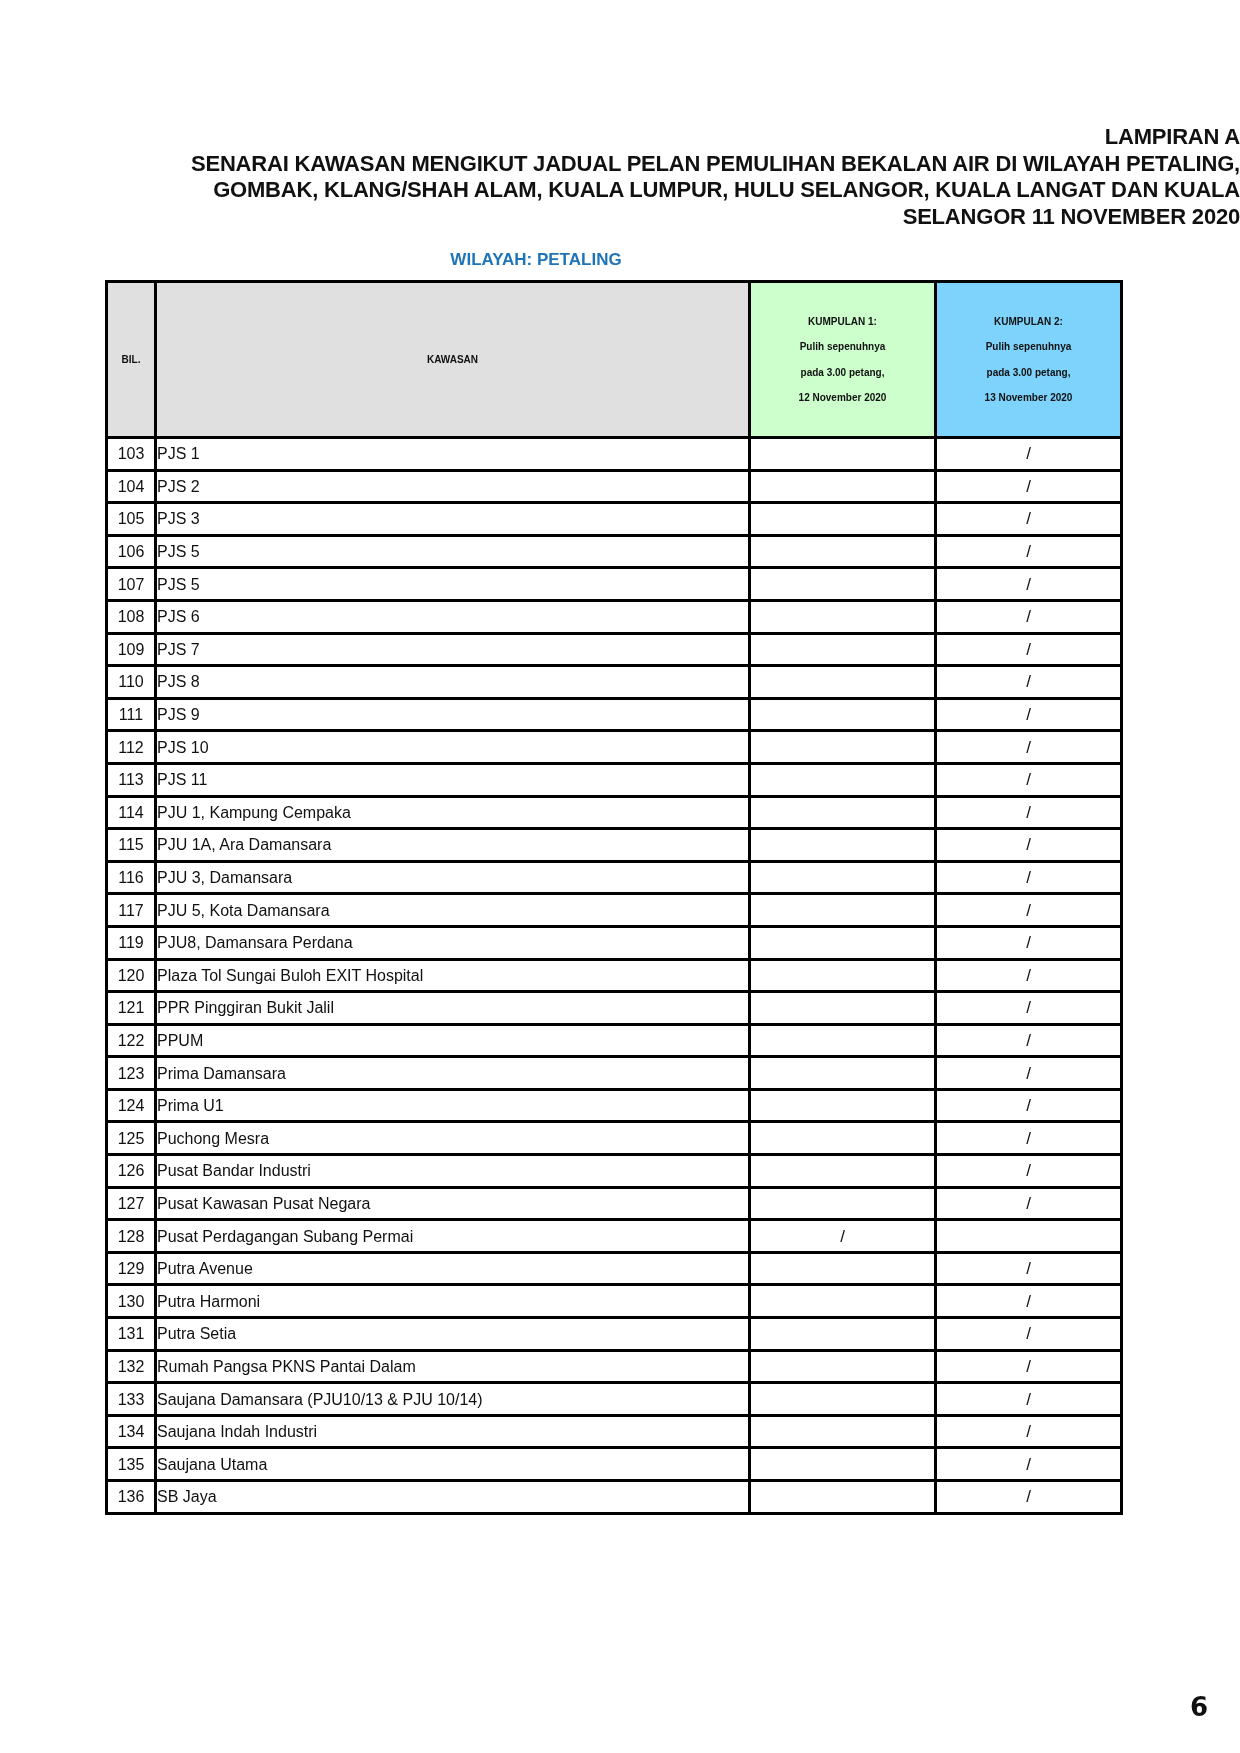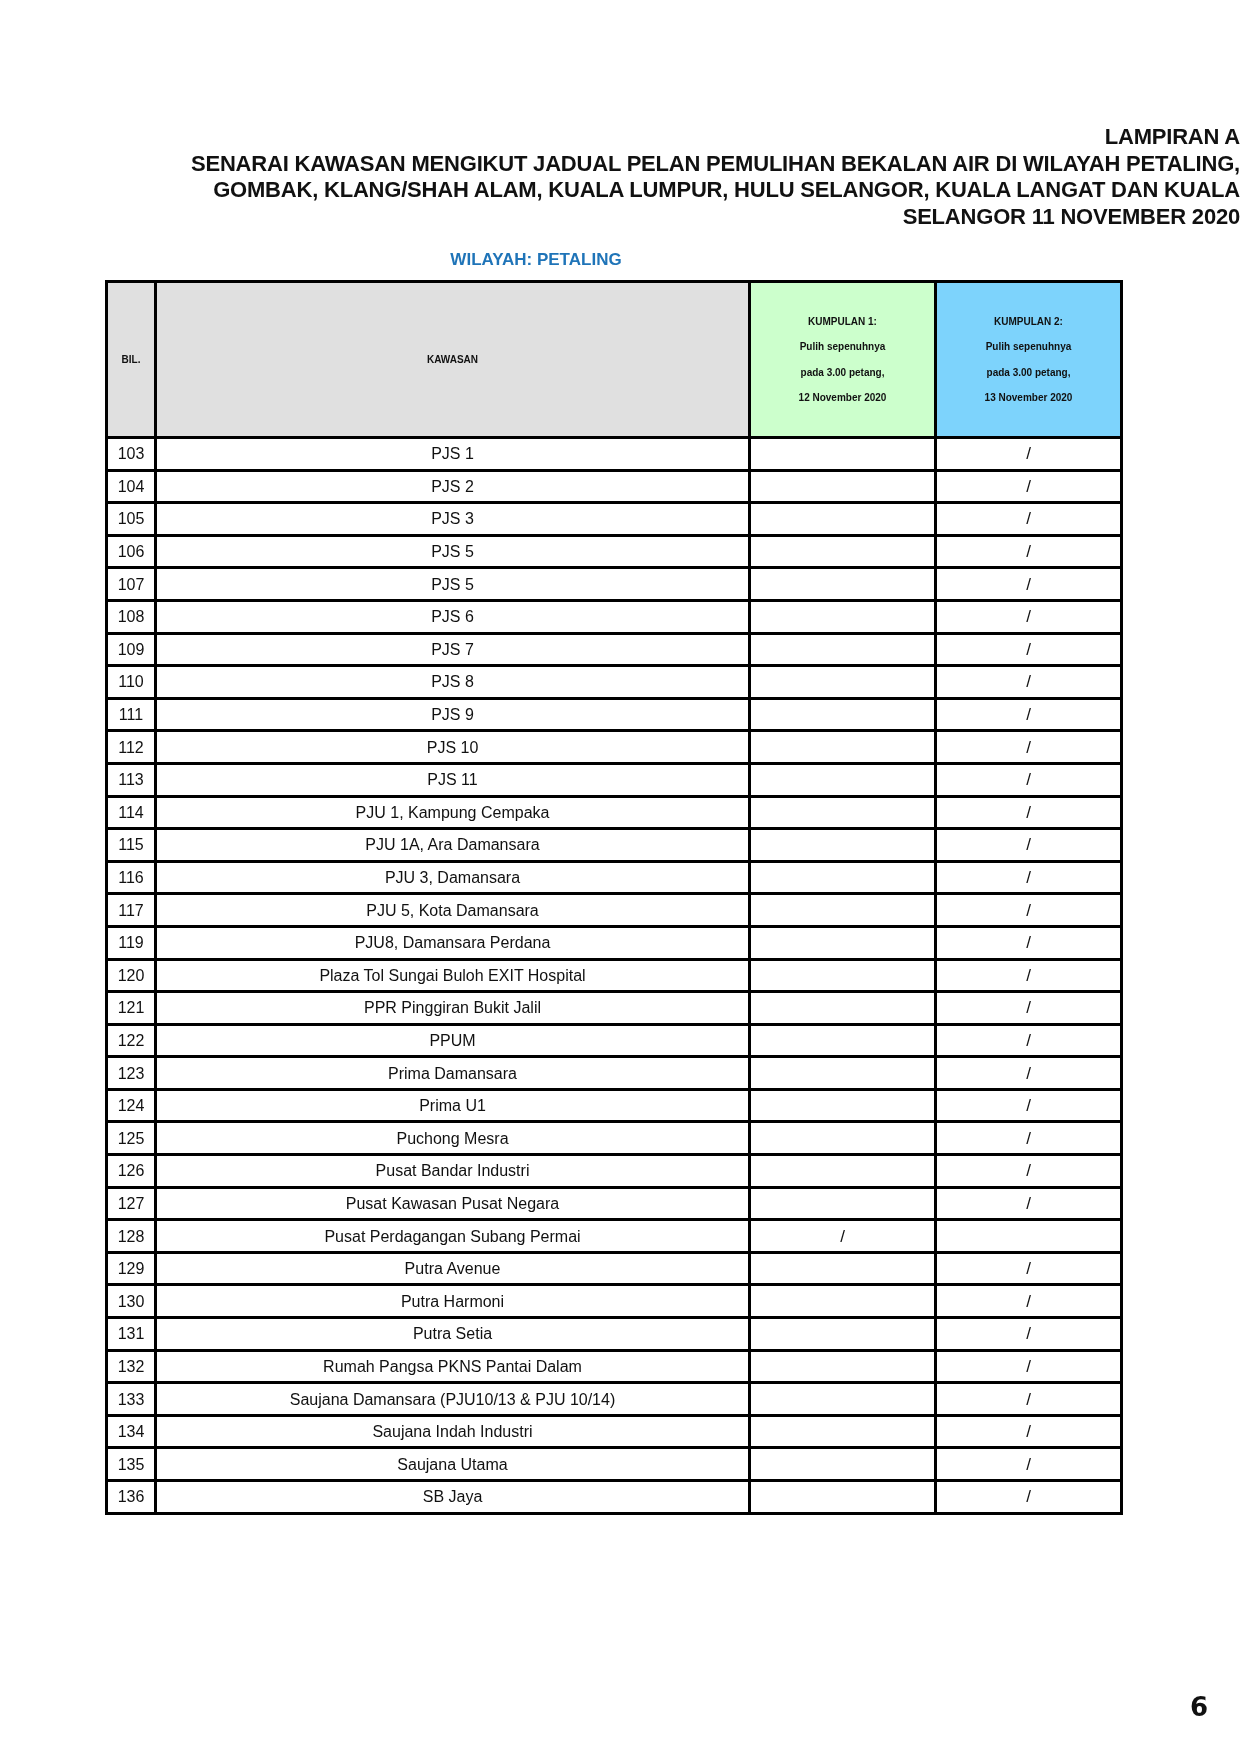--- a/index.html
+++ b/index.html
@@ -35,7 +35,7 @@
   th.h-k2 { background: #7dd3fc; width: 183px; }
   table.sched tbody td { height: 29.6px; line-height: 29px; }
   td.c-bil { text-align: center; padding-right: 4px; }
-  td.c-kaw { text-align: center; padding-left: 3px; }
+  td.c-kaw { text-align: left; padding-left: 3px; }
   td.c-mark { text-align: center; font-size: 17px; }
   .page-num {
     position: absolute; left: 1190px; top: 1692px; font-weight: bold; font-size: 26px;

